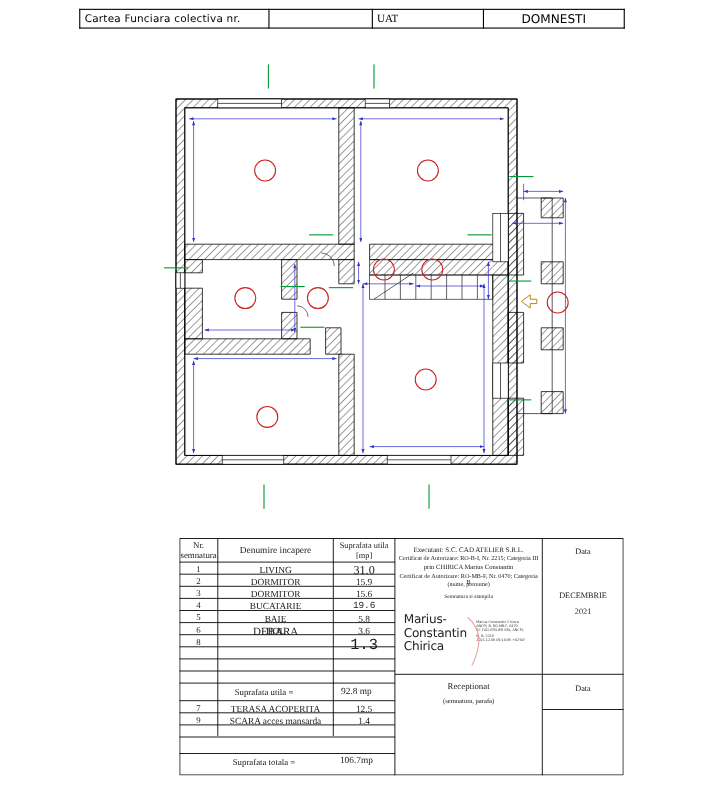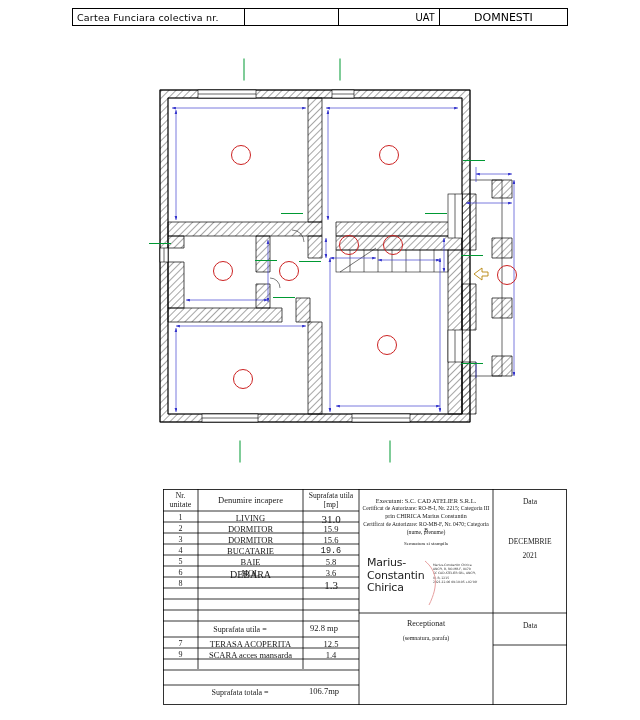--- a/index.html
+++ b/index.html
@@ -15,7 +15,7 @@
   .hdr td{border:1px solid #000;height:16px;font-size:10.5px;padding:0 4px;vertical-align:middle;}
   .hdr .c1{width:172px;font-family:"DejaVu Sans",sans-serif;font-size:9.5px;letter-spacing:.2px;}
   .hdr .c2{width:92px;}
-  .hdr .c3{width:98px;text-align:right;font-family:Liberation Sans, sans-serif;font-size:10px;}
+  .hdr .c3{width:98px;text-align:left;font-family:Liberation Serif, serif;font-size:10px;}
   .hdr .c4{width:124px;text-align:center;font-family:"DejaVu Sans",sans-serif;font-size:11px;}
 
   

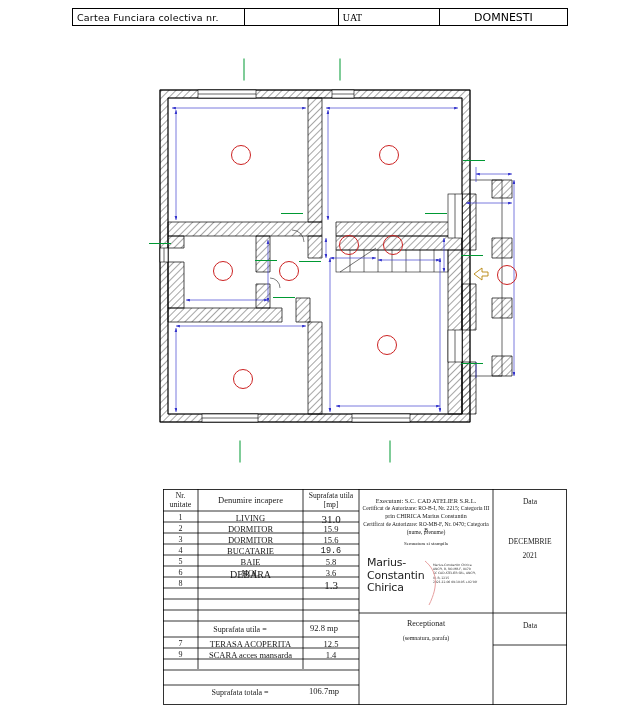--- a/index.html
+++ b/index.html
@@ -308,7 +308,7 @@
 
     <div class="bt-txt" id="tbl-text">
         <div class="cell ctr" style="left:0px;top:2px;width:35px;font-size:8px;">Nr.</div>
-        <div class="cell ctr" style="left:0px;top:11px;width:35px;font-size:8px;">unitate</div>
+        <div class="cell ctr" style="left:0px;top:11px;width:35px;font-size:8px;">semnatura</div>
         <div class="cell ctr" style="left:35px;top:6px;width:105px;font-size:8.5px;">Denumire incapere</div>
         <div class="cell ctr" style="left:140px;top:2px;width:56px;font-size:7.6px;">Suprafata utila</div>
         <div class="cell ctr" style="left:140px;top:11px;width:56px;font-size:7.6px;">[mp]</div>

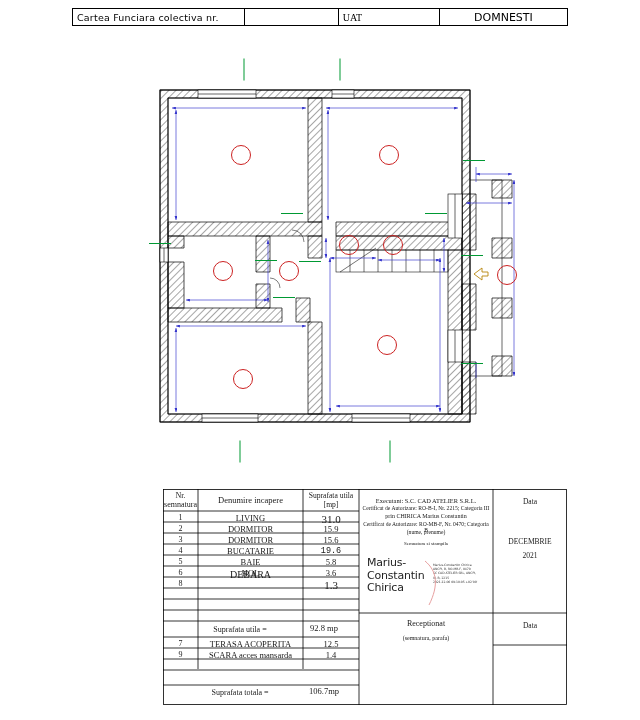--- a/index.html
+++ b/index.html
@@ -332,7 +332,7 @@
         <div class="cell ctr" style="left:140px;top:79px;width:56px;font-size:8.5px;">3.6</div>
         <div class="cell ctr" style="left:0px;top:90px;width:35px;font-size:8px;">8</div>
         <div class="cell ctr" style="left:35px;top:80px;width:105px;font-size:10px;">DEBARA</div>
-        <div class="cell ctr" style="left:140px;top:90px;width:56px;font-size:11px;">1.3</div>
+        <div class="cell ctr" style="left:140px;top:90px;width:56px;font-size:14px;font-family:Liberation Mono, monospace;">1.3</div>
         <div class="cell ctr" style="left:18px;top:136px;width:118px;font-size:8px;">Suprafata utila =</div>
         <div class="cell ctr" style="left:126px;top:134px;width:70px;font-size:8.5px;">92.8 mp</div>
         <div class="cell ctr" style="left:0px;top:150px;width:35px;font-size:8px;">7</div>

